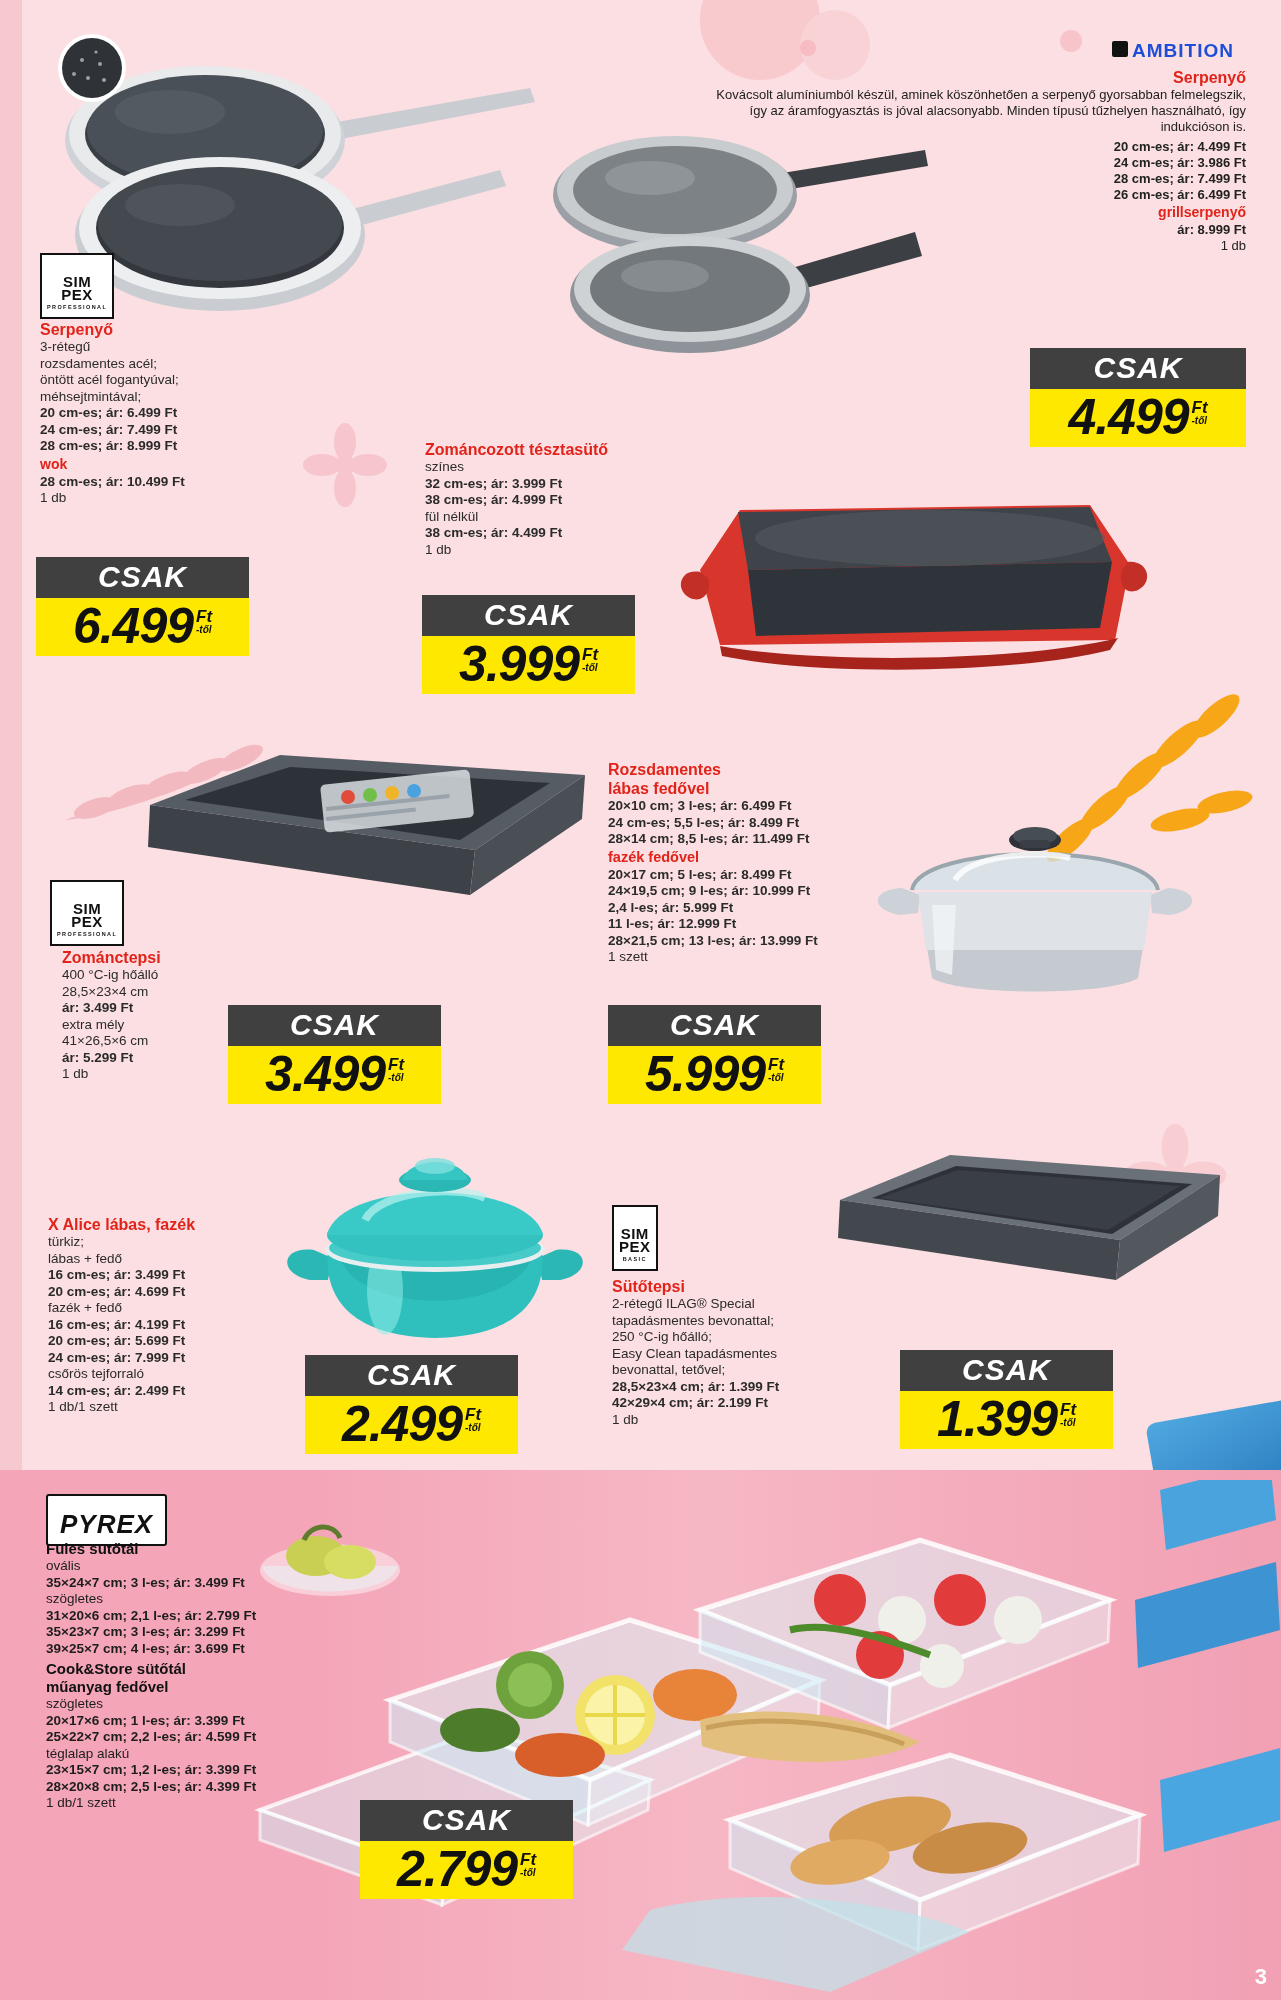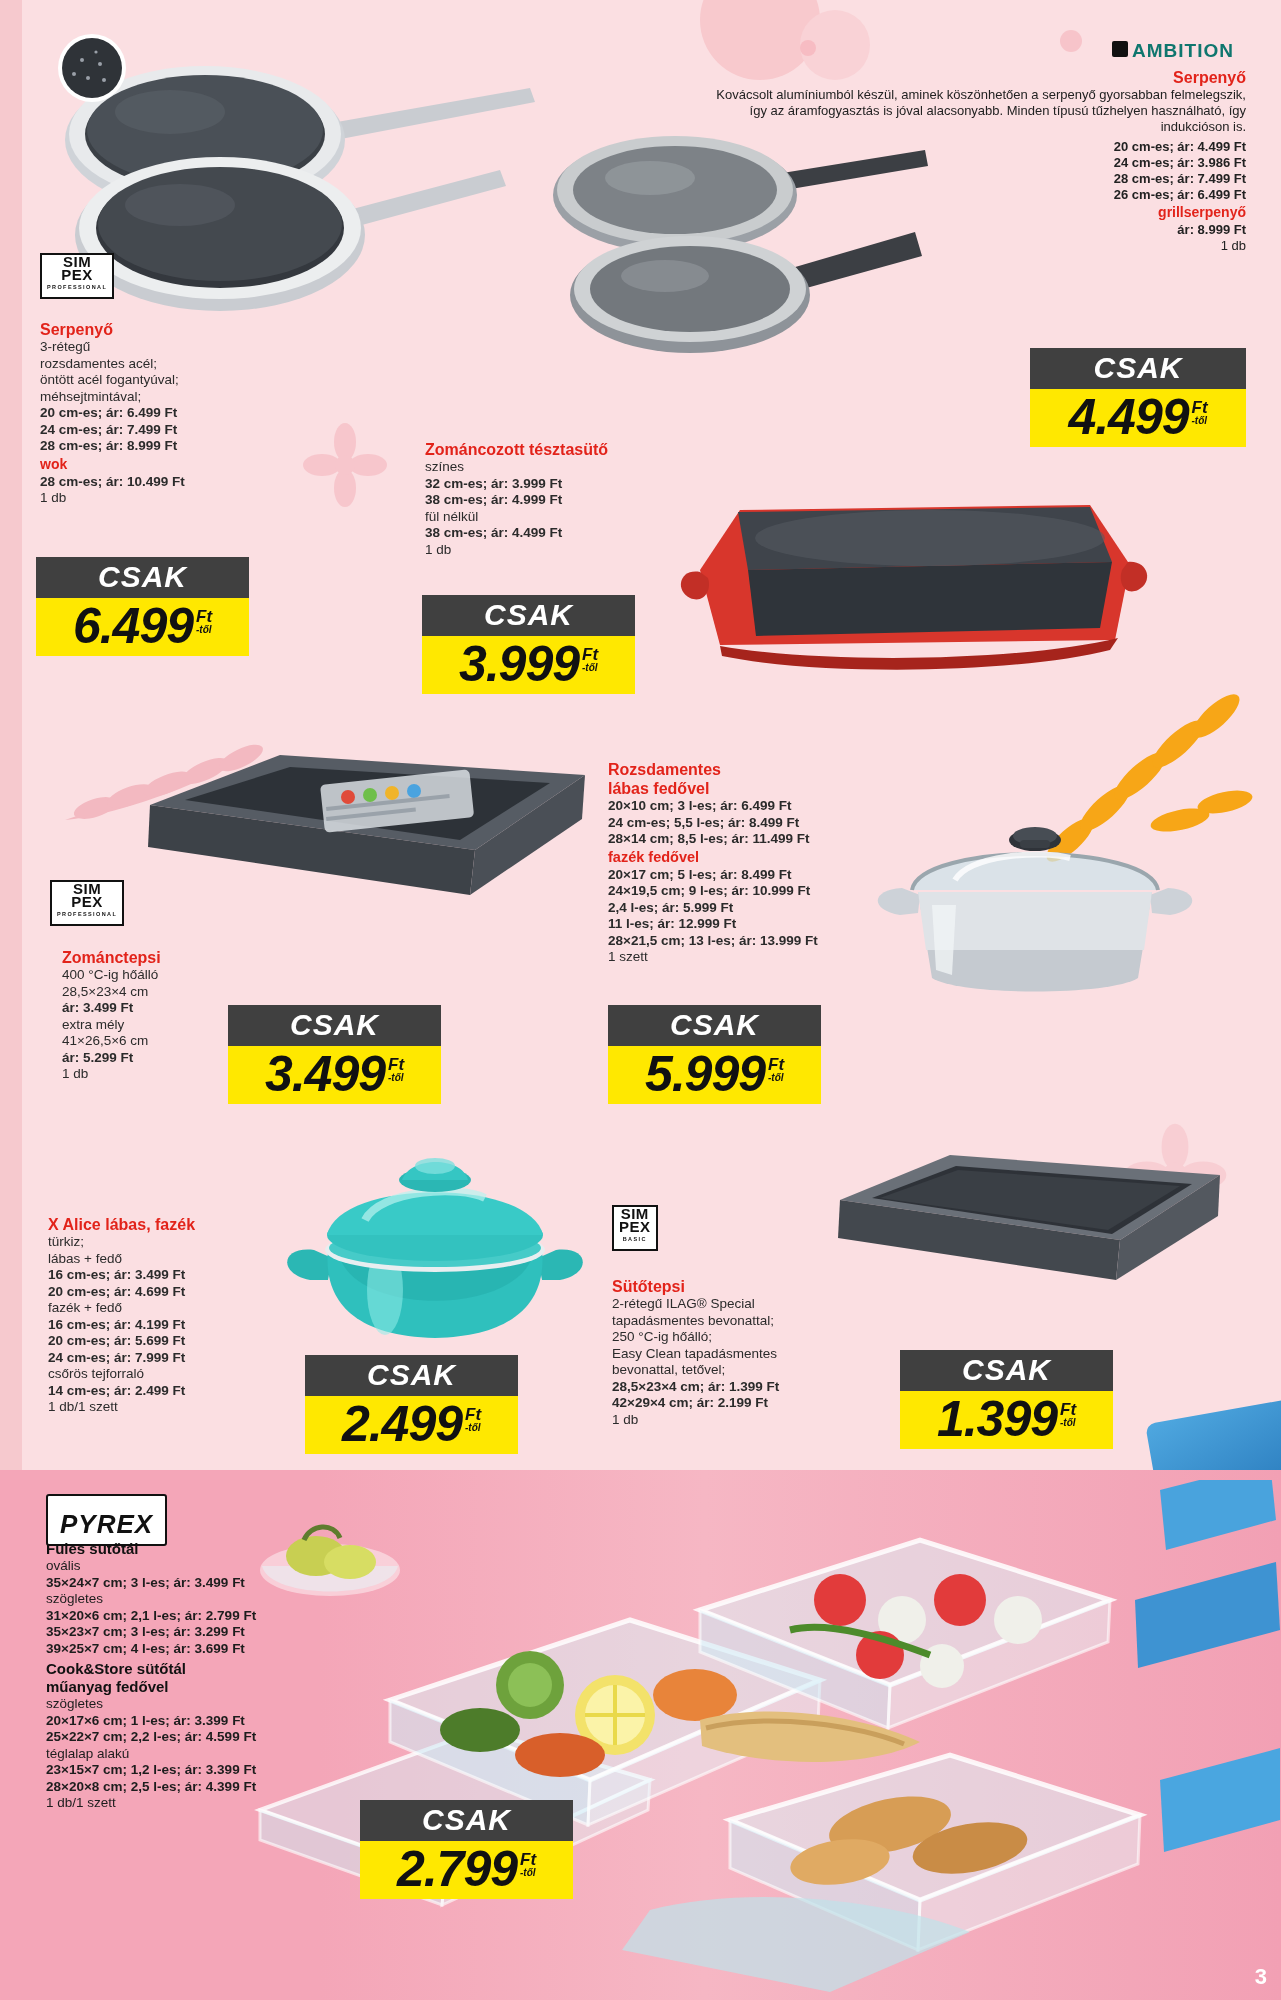--- a/index.html
+++ b/index.html
@@ -61,7 +61,7 @@
   }
   .simpex small { display:block; font-size:5.5px; letter-spacing:1.4px; font-weight:bold; }
   .ambition {
-    position:absolute; color:#0f766e; font-weight:bold; font-size:19px; letter-spacing:1px;
+    position:absolute; color:#1d4ed8; font-weight:bold; font-size:19px; letter-spacing:1px;
   }
   .pyrex {
     position:absolute; background:#fff; color:#111; font-weight:bold; font-style:italic;

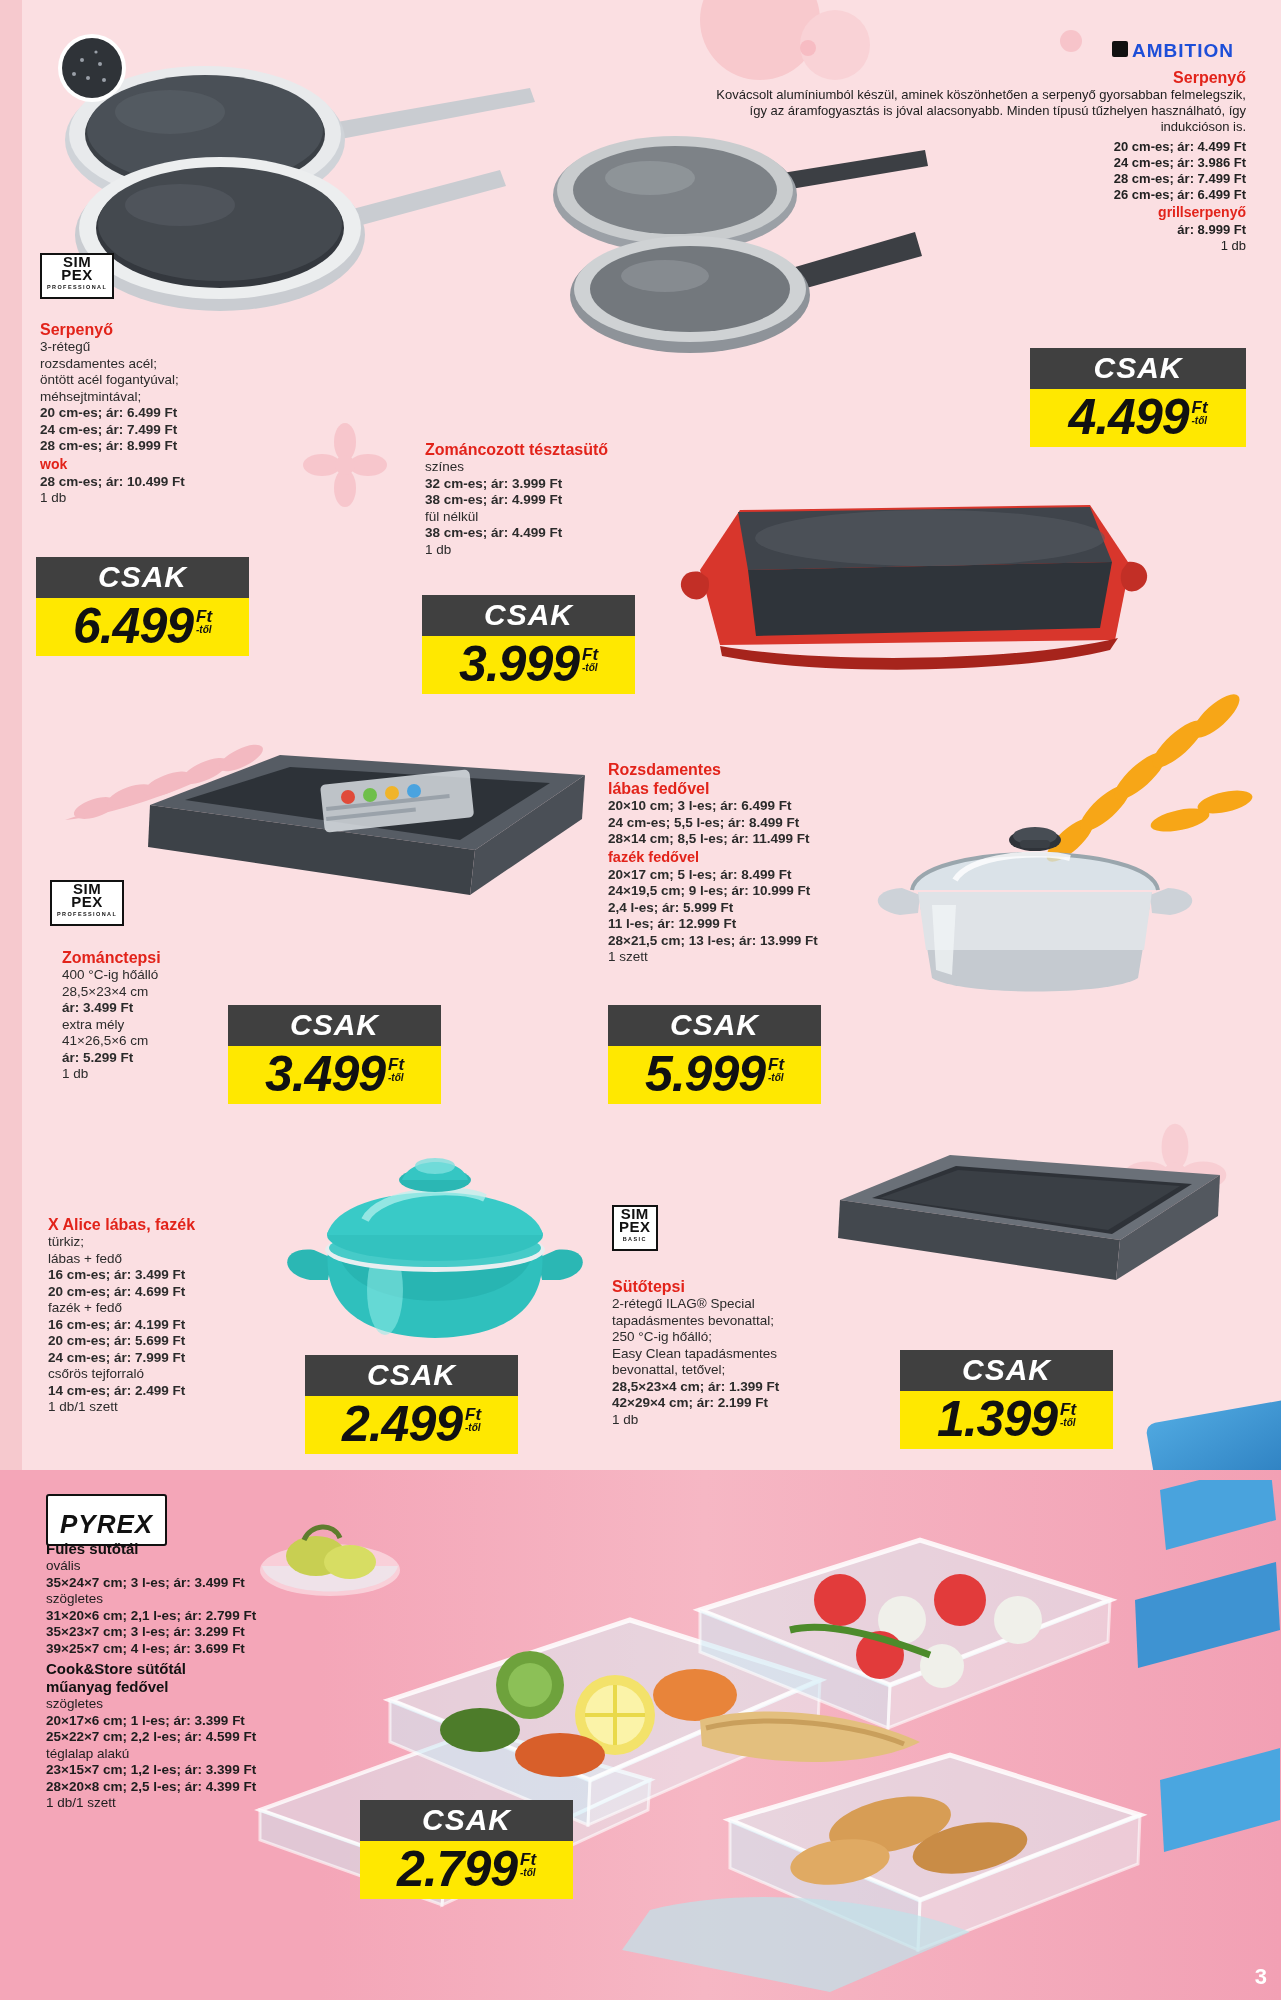--- a/index.html
+++ b/index.html
@@ -56,7 +56,7 @@
   
   .simpex {
     position:absolute; background:#fff; border:2px solid #111; color:#111;
-    font-weight:bold; text-align:center; line-height:13px; padding:0 5px 3px 5px;
+    font-weight:bold; text-align:center; line-height:13px; padding:20px 5px 3px 5px;
     font-size:15px; letter-spacing:0.5px;
   }
   .simpex small { display:block; font-size:5.5px; letter-spacing:1.4px; font-weight:bold; }

